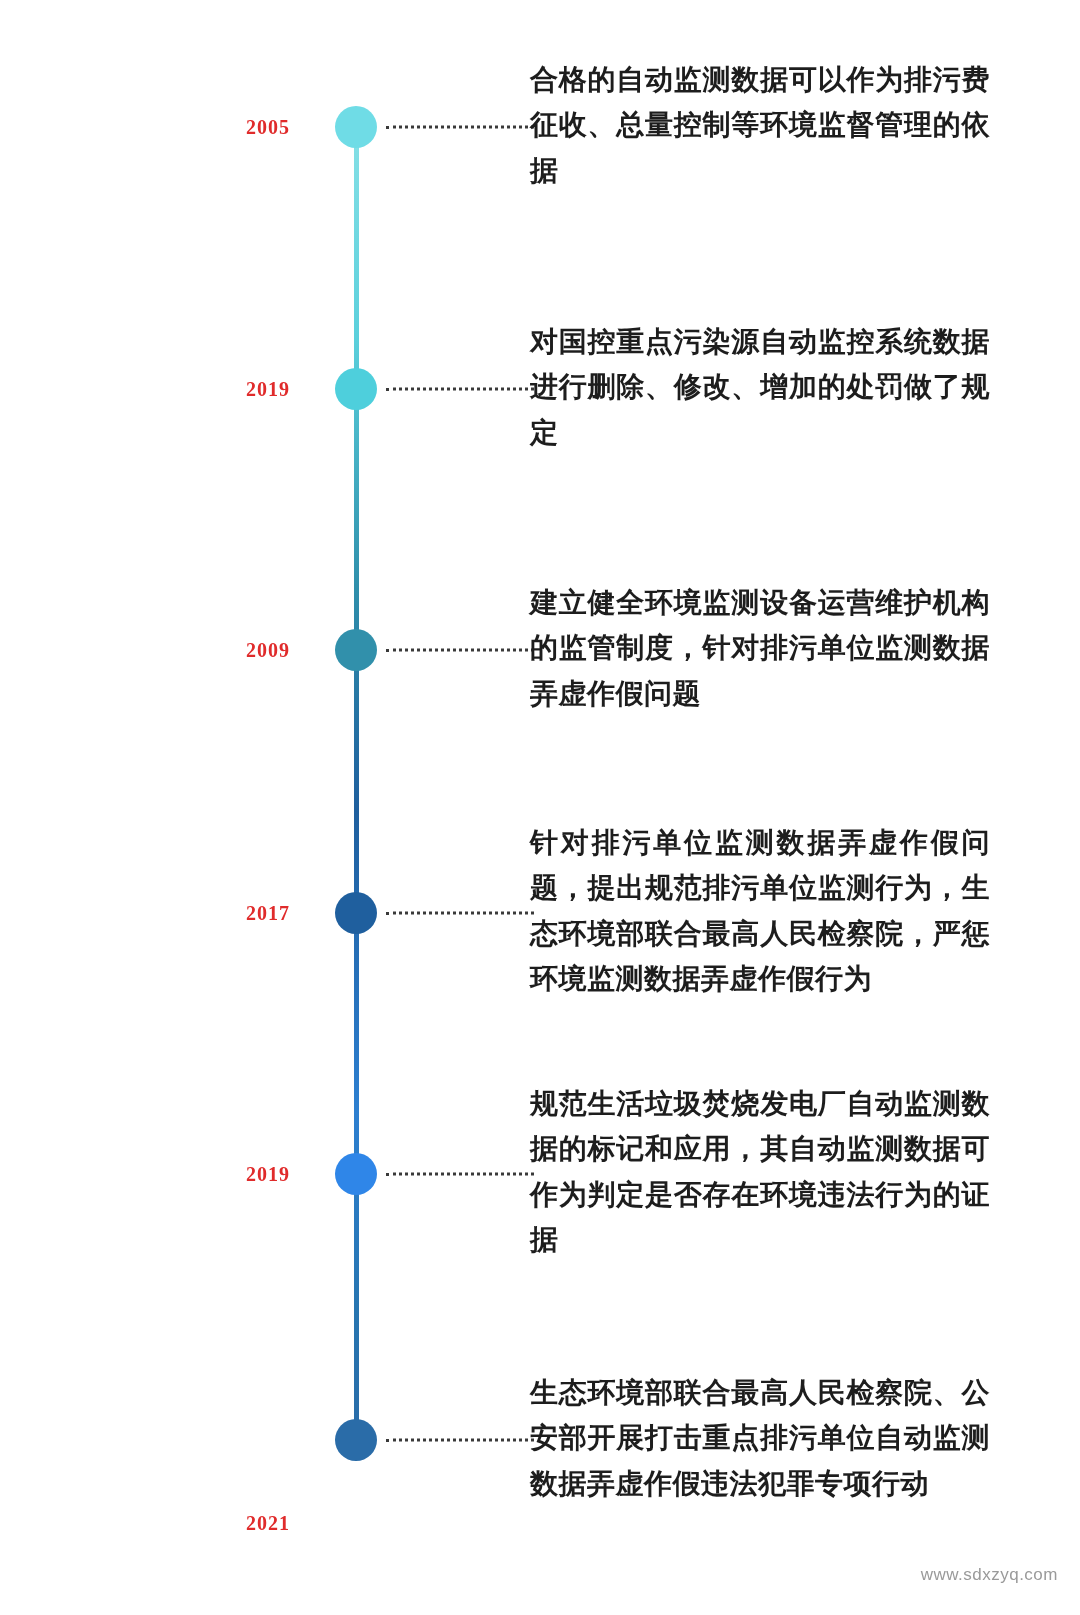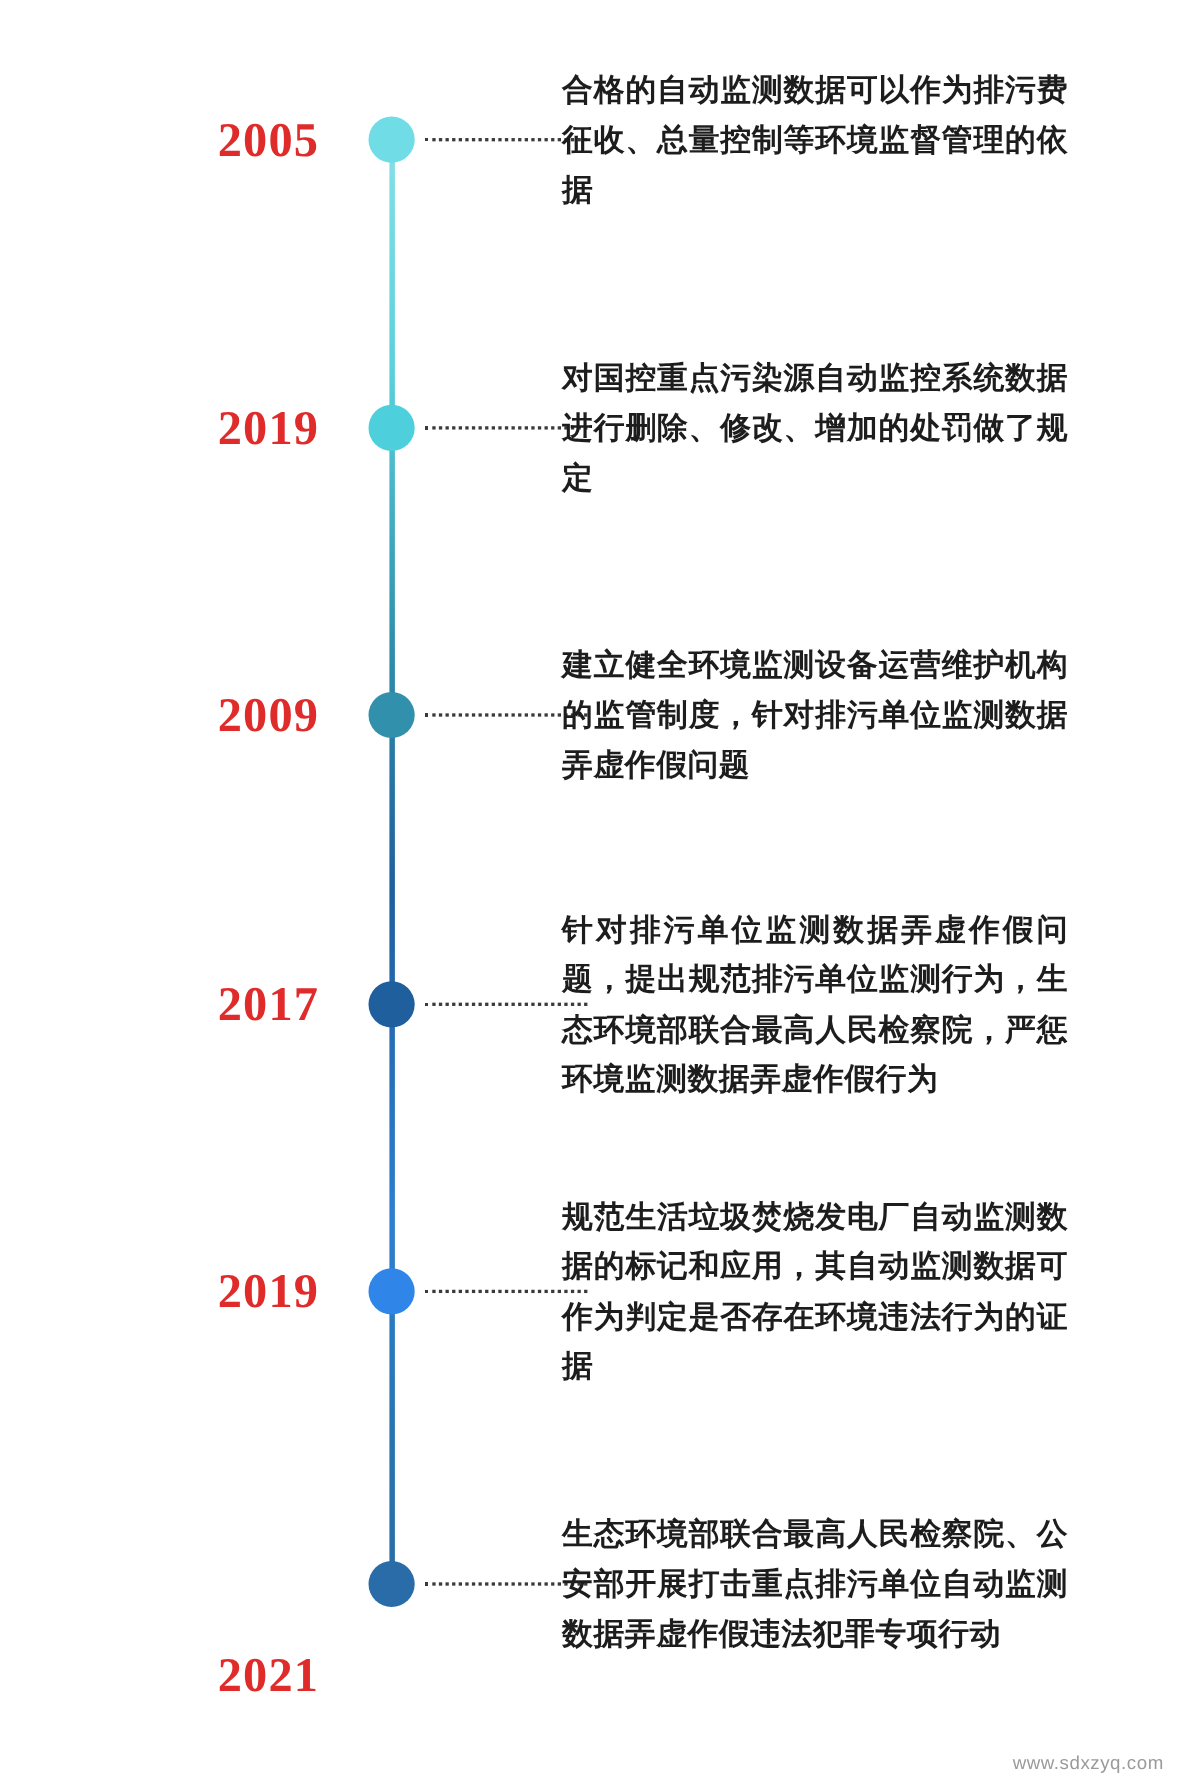--- a/index.html
+++ b/index.html
@@ -84,11 +84,11 @@
   
   .text {
     position: absolute;
-    left: 511px;
+    left: 530px;
     width: 460px;
     transform: translateY(-50%);
     color: #1d1d1d;
-    font-family: Liberation Sans, sans-serif;
+    font-family: Liberation Mono, monospace;
     font-weight: bold;
     font-size: 28px;
     line-height: 1.62;

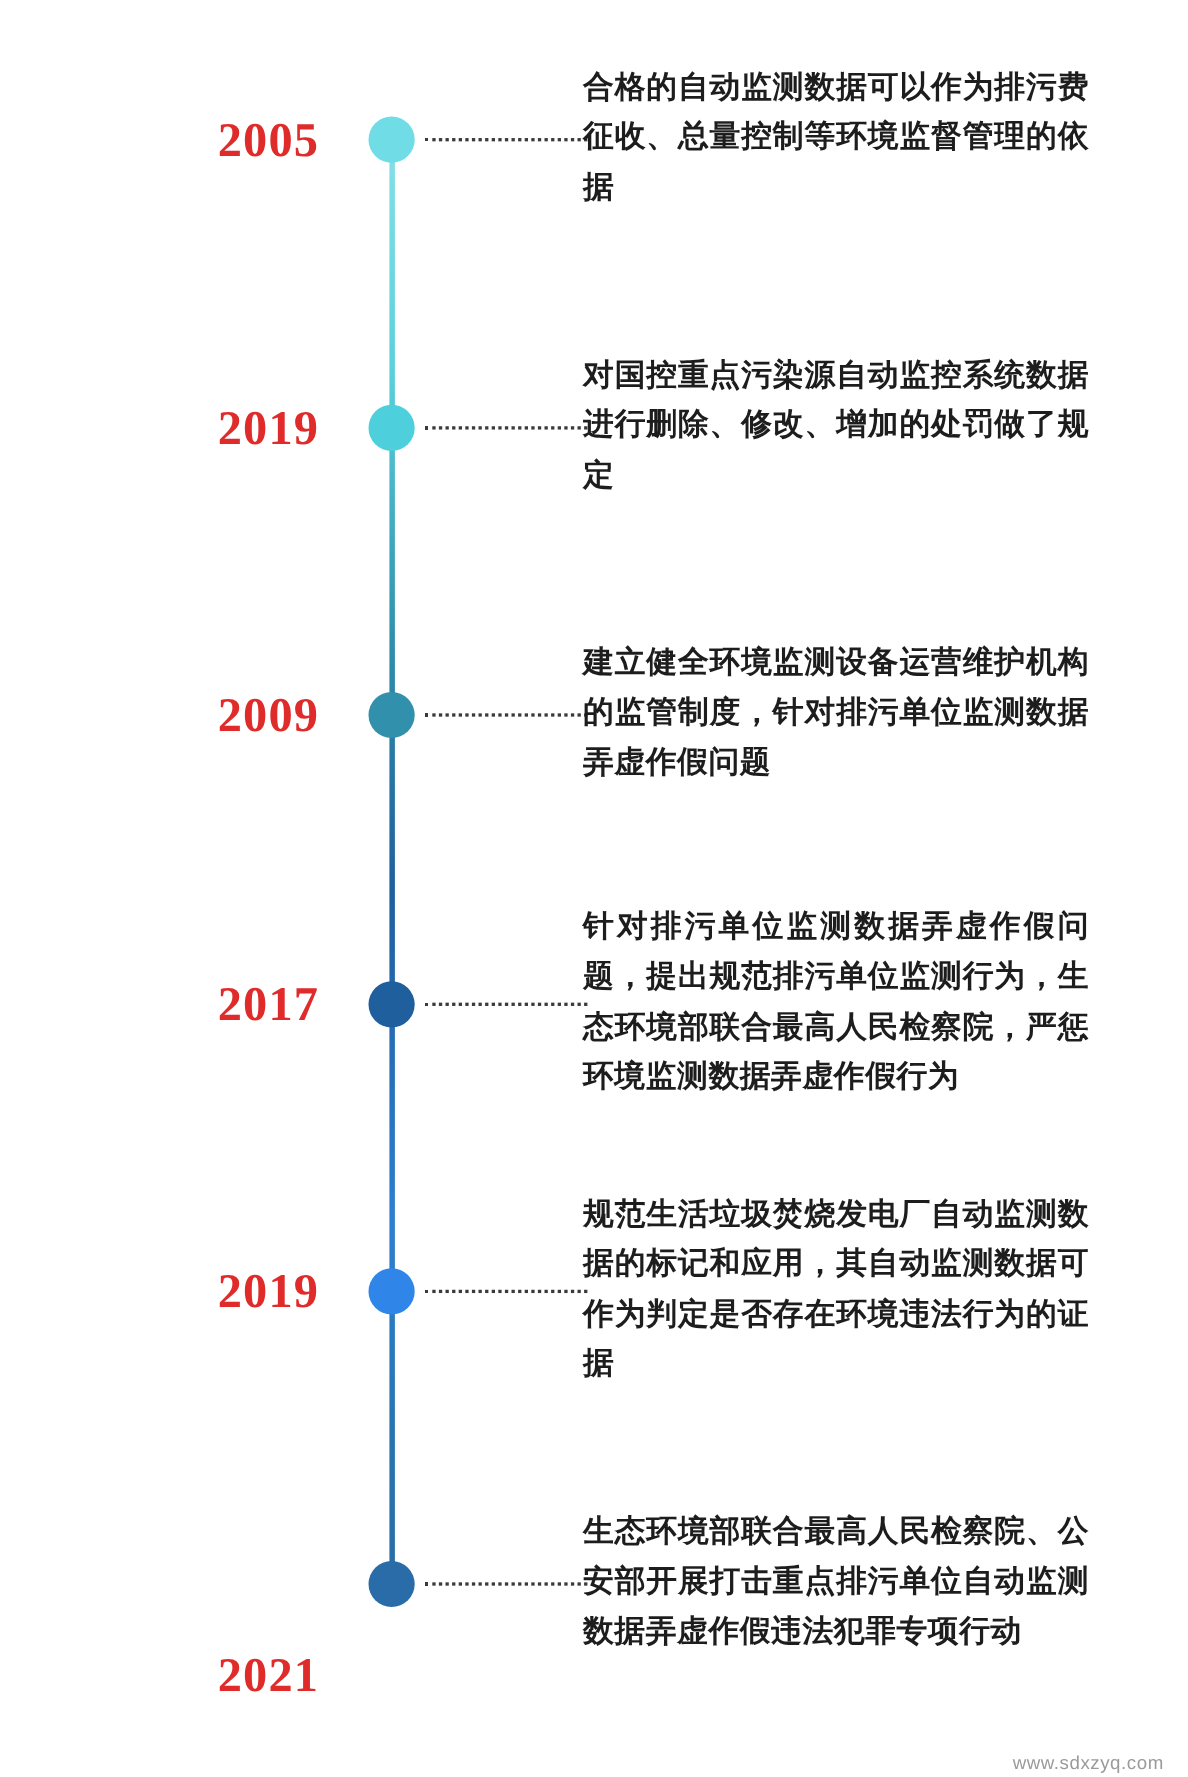--- a/index.html
+++ b/index.html
@@ -55,7 +55,7 @@
     color: #e02b2b;
     font-family: "Liberation Serif", serif;
     font-weight: bold;
-    font-size: 44px;
+    font-size: 20px;
     letter-spacing: 1px;
     white-space: nowrap;
   }

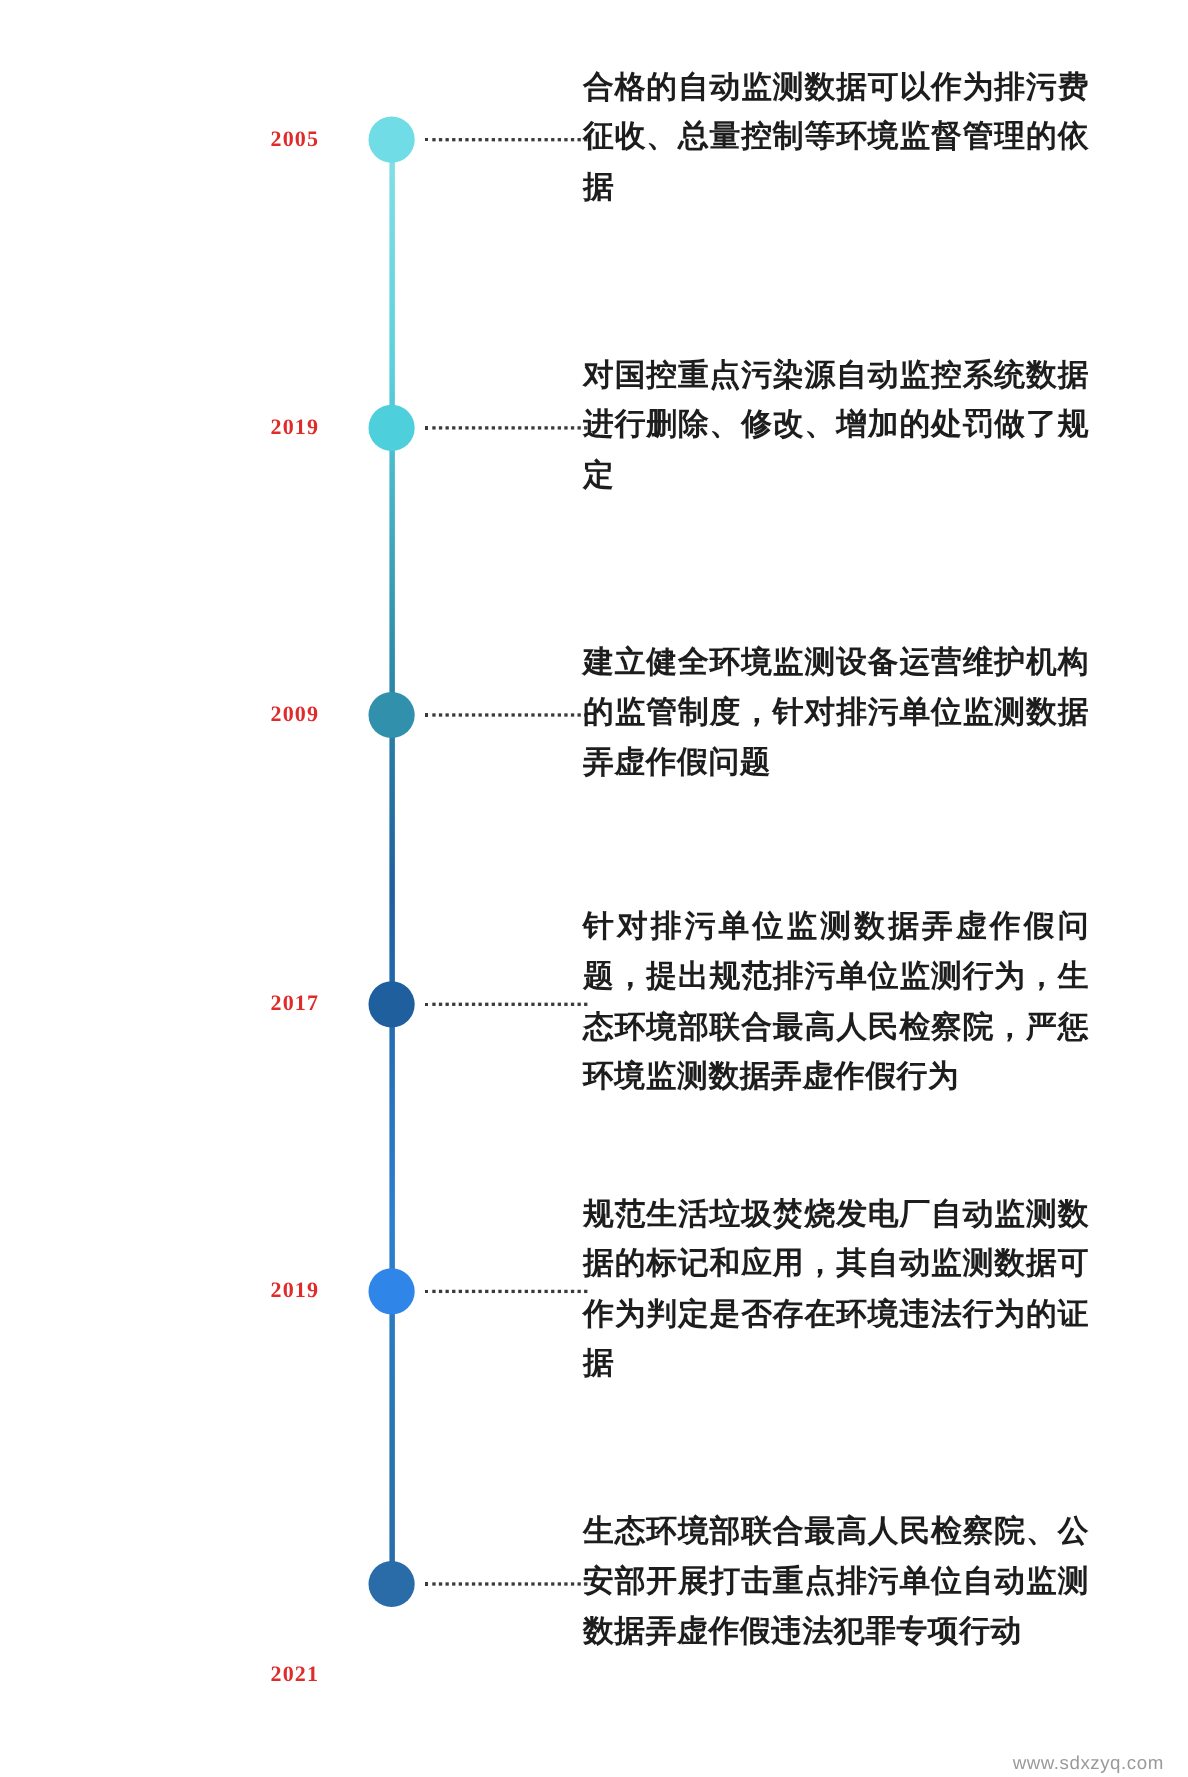--- a/index.html
+++ b/index.html
@@ -99,7 +99,7 @@
   .watermark {
     position: absolute;
     right: 22px;
-    bottom: 2px;
+    bottom: 30px;
     color: #9a9a9a;
     font-size: 17px;
     font-family: "Liberation Sans", sans-serif;

